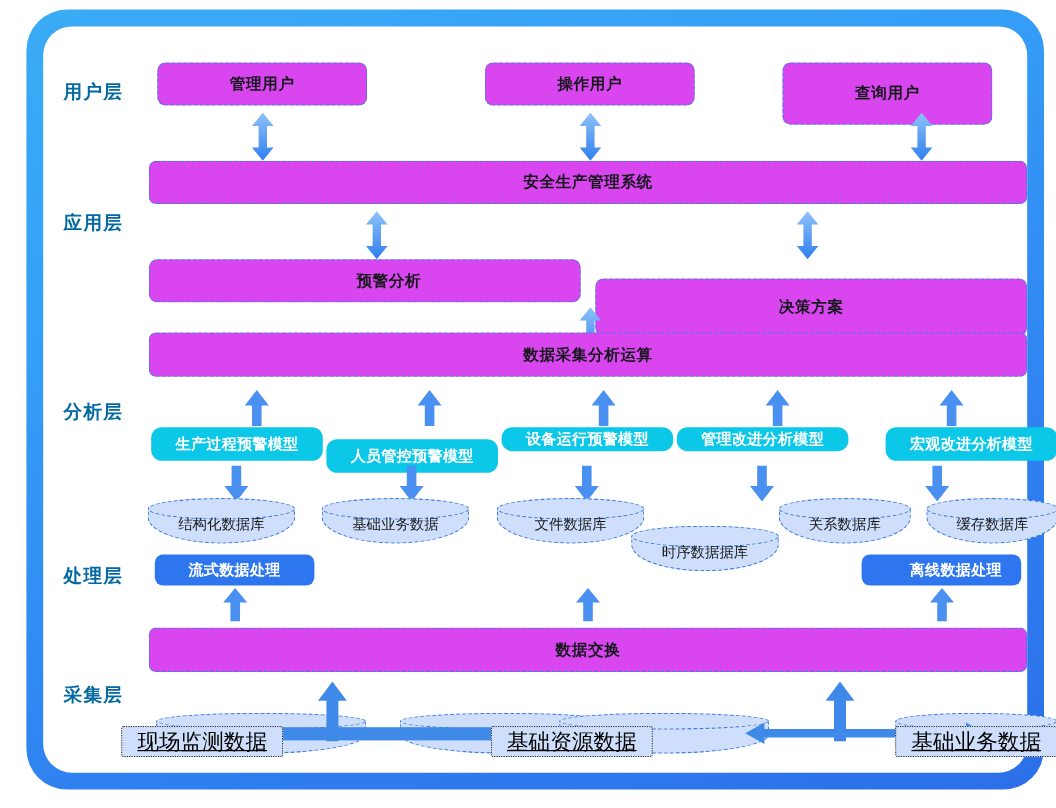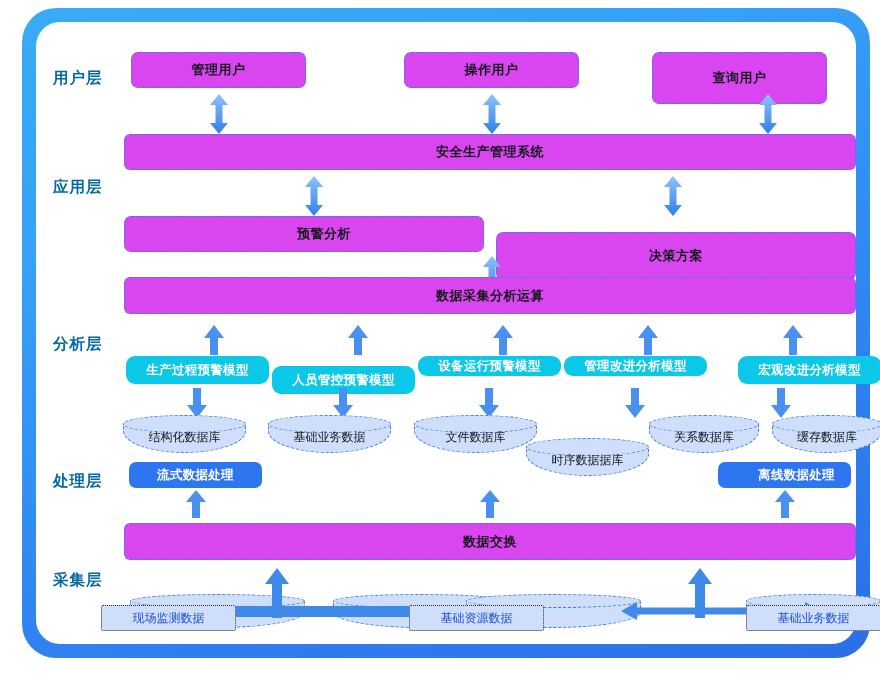--- a/index.html
+++ b/index.html
@@ -184,11 +184,12 @@
     display: flex;
     align-items: center;
     justify-content: center;
-    font-size: 12px;
-    color: #1d4ed8;
+    font-size: 18px;
+    color: #000000;
     font-weight: 500;
     white-space: nowrap;
     z-index: 6;
+    text-decoration: underline;
   }
 
   

